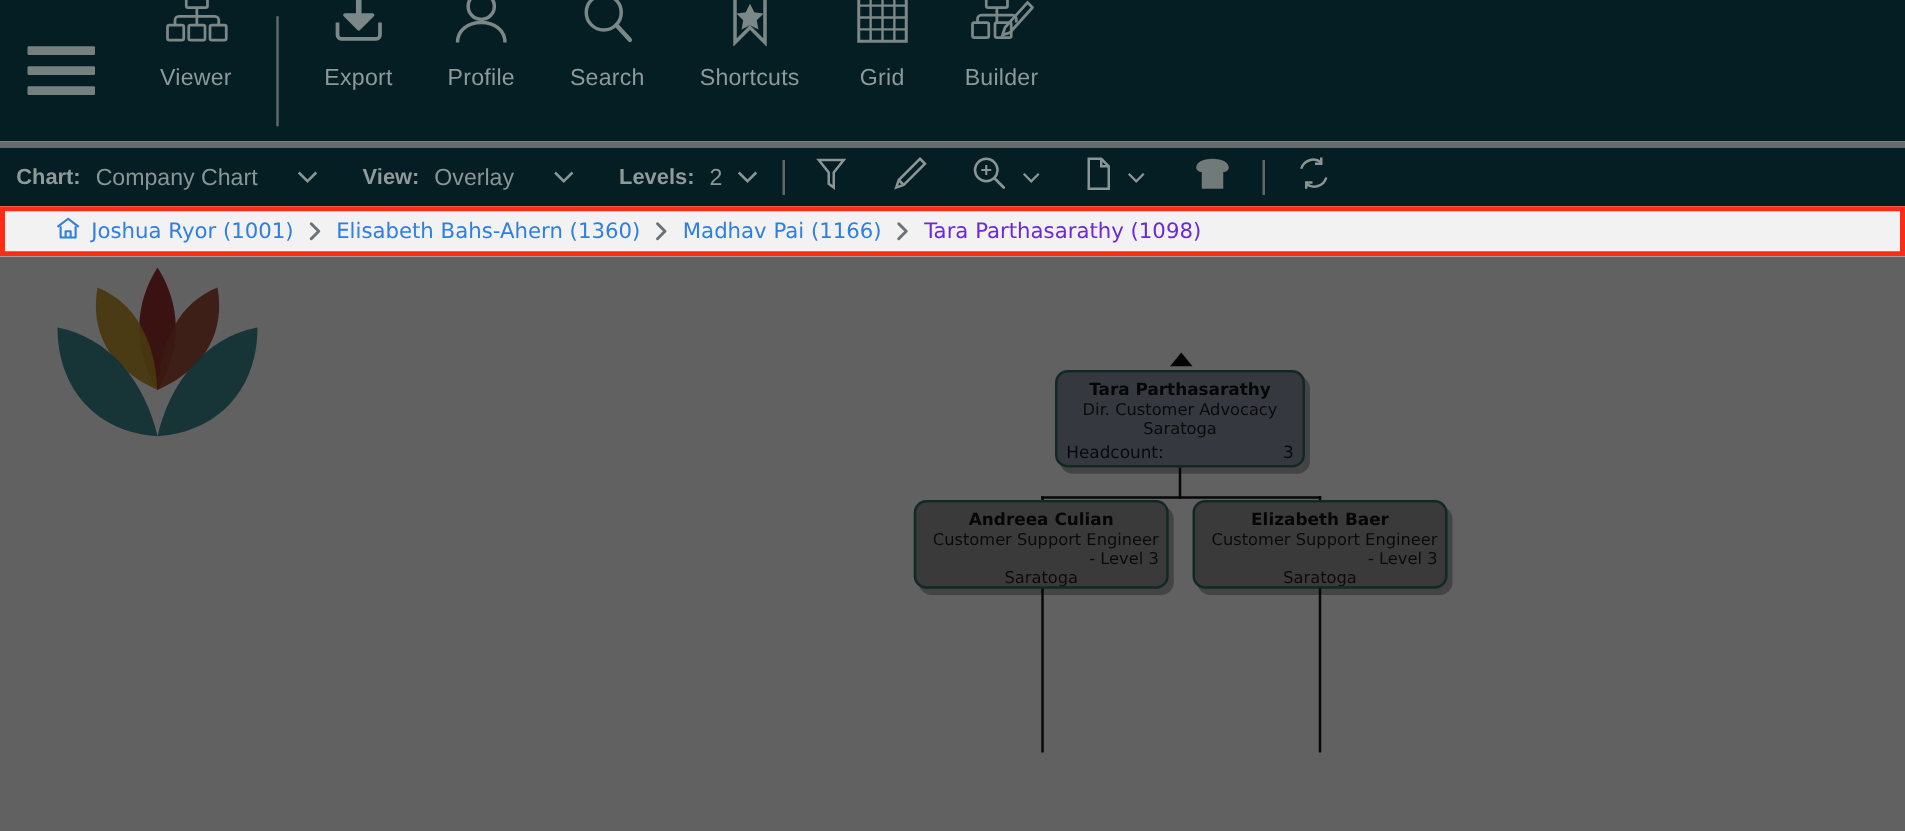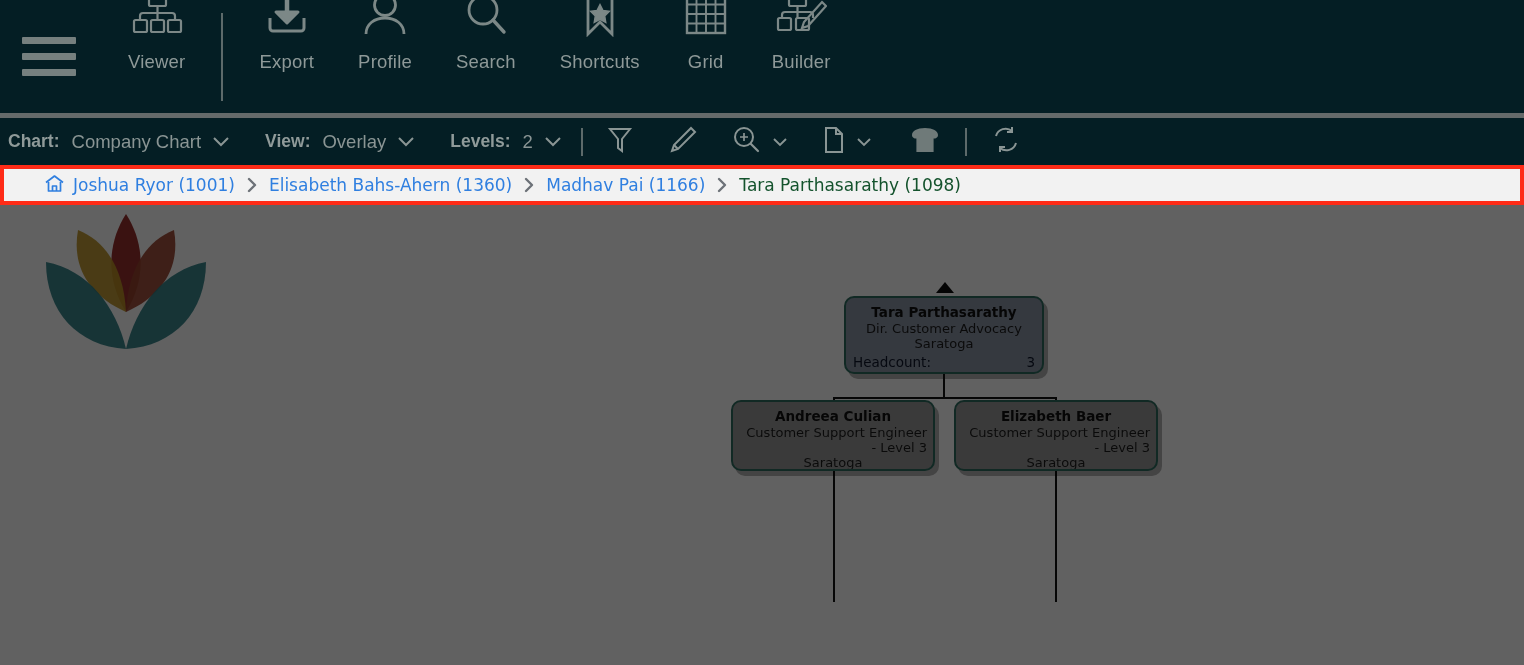--- a/index.html
+++ b/index.html
@@ -50,7 +50,7 @@
     width: 1524px; height: 47px;
     background: #041e24;
     display: flex; align-items: center;
-    padding-left: 8px;
+    padding-left: 13px;
     color: #8e9998;
   }
   .fld-label { font-size: 17.5px; font-weight: bold; color: #8f9a99; margin-right: 12px; }

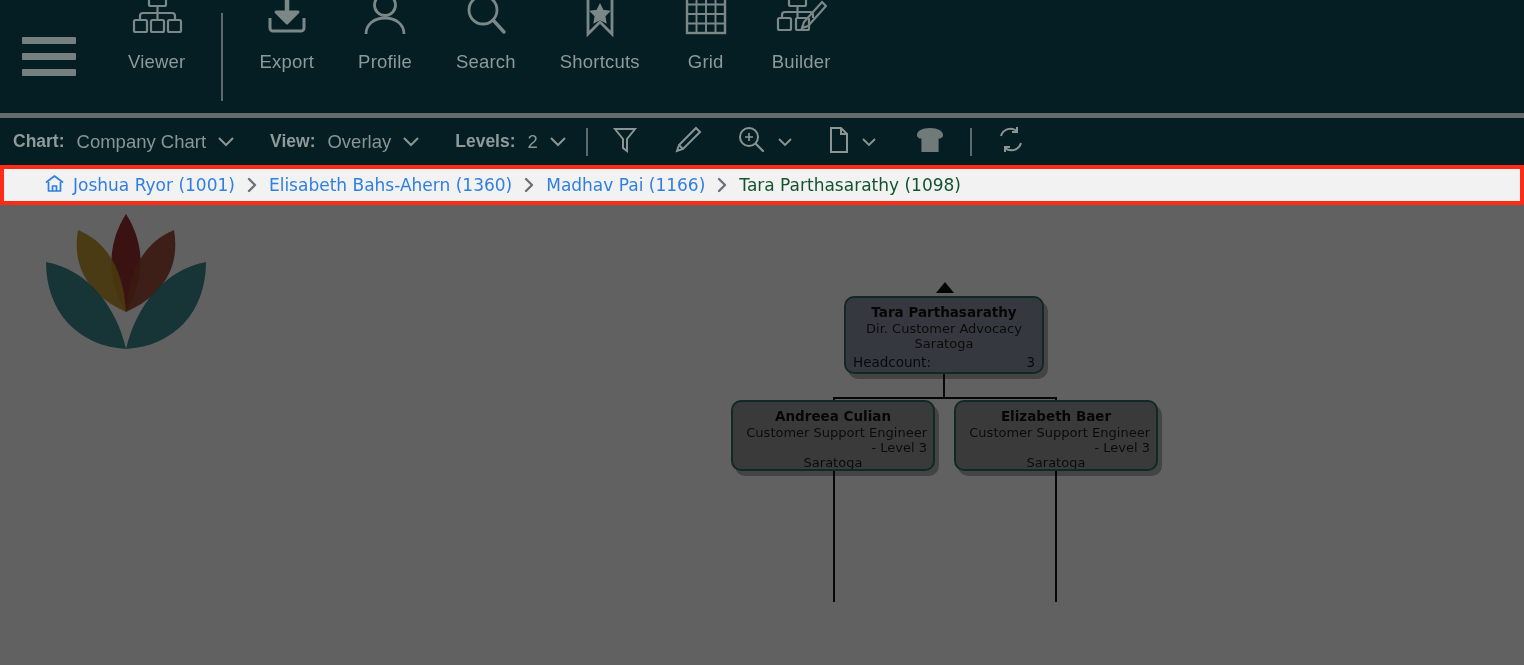--- a/index.html
+++ b/index.html
@@ -57,7 +57,7 @@
   .fld-val   { font-size: 18.5px; color: #8a9594; }
   .caret { margin: 0 0 0 10px; display: inline-flex; align-items: center; }
   .grp { display: flex; align-items: center; cursor: pointer; }
-  .gap28 { margin-right: 34px; }
+  .gap28 { margin-right: 34px; gap: 20px; }
   .sep { width: 2px; height: 28px; background: #5d6a6a; margin: 0 18px; }
   .iconbtn { display: flex; align-items: center; cursor: pointer; padding: 0 6px; }
 

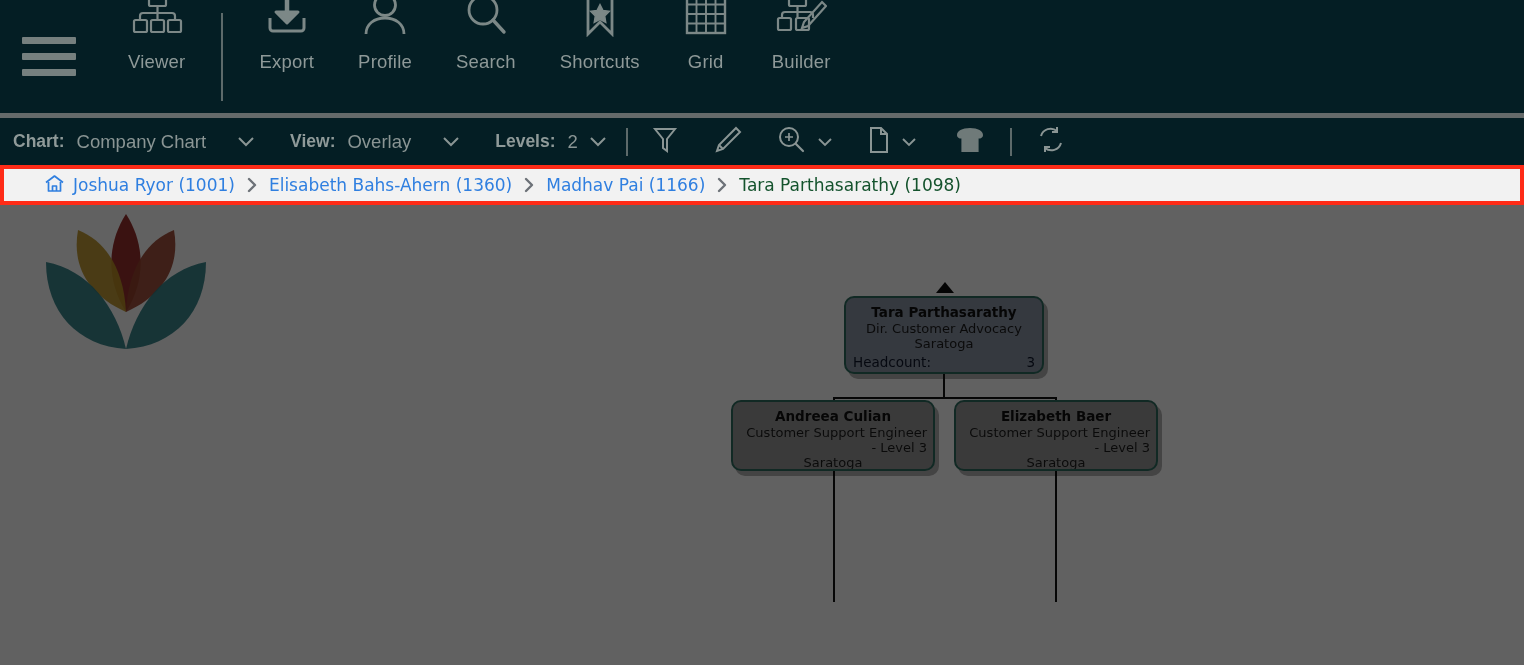--- a/index.html
+++ b/index.html
@@ -75,7 +75,7 @@
     display: flex; align-items: center; gap: 8px;
     font-family: "DejaVu Sans", sans-serif;
   }
-  .crumb.current { color: #14532d; cursor: default; }
+  .crumb.current { color: #6d28d9; cursor: default; }
   .crumbsep {
     color: #6d7278; font-size: 19px; font-weight: bold;
     margin: 0 11px; display: flex; align-items: center;

